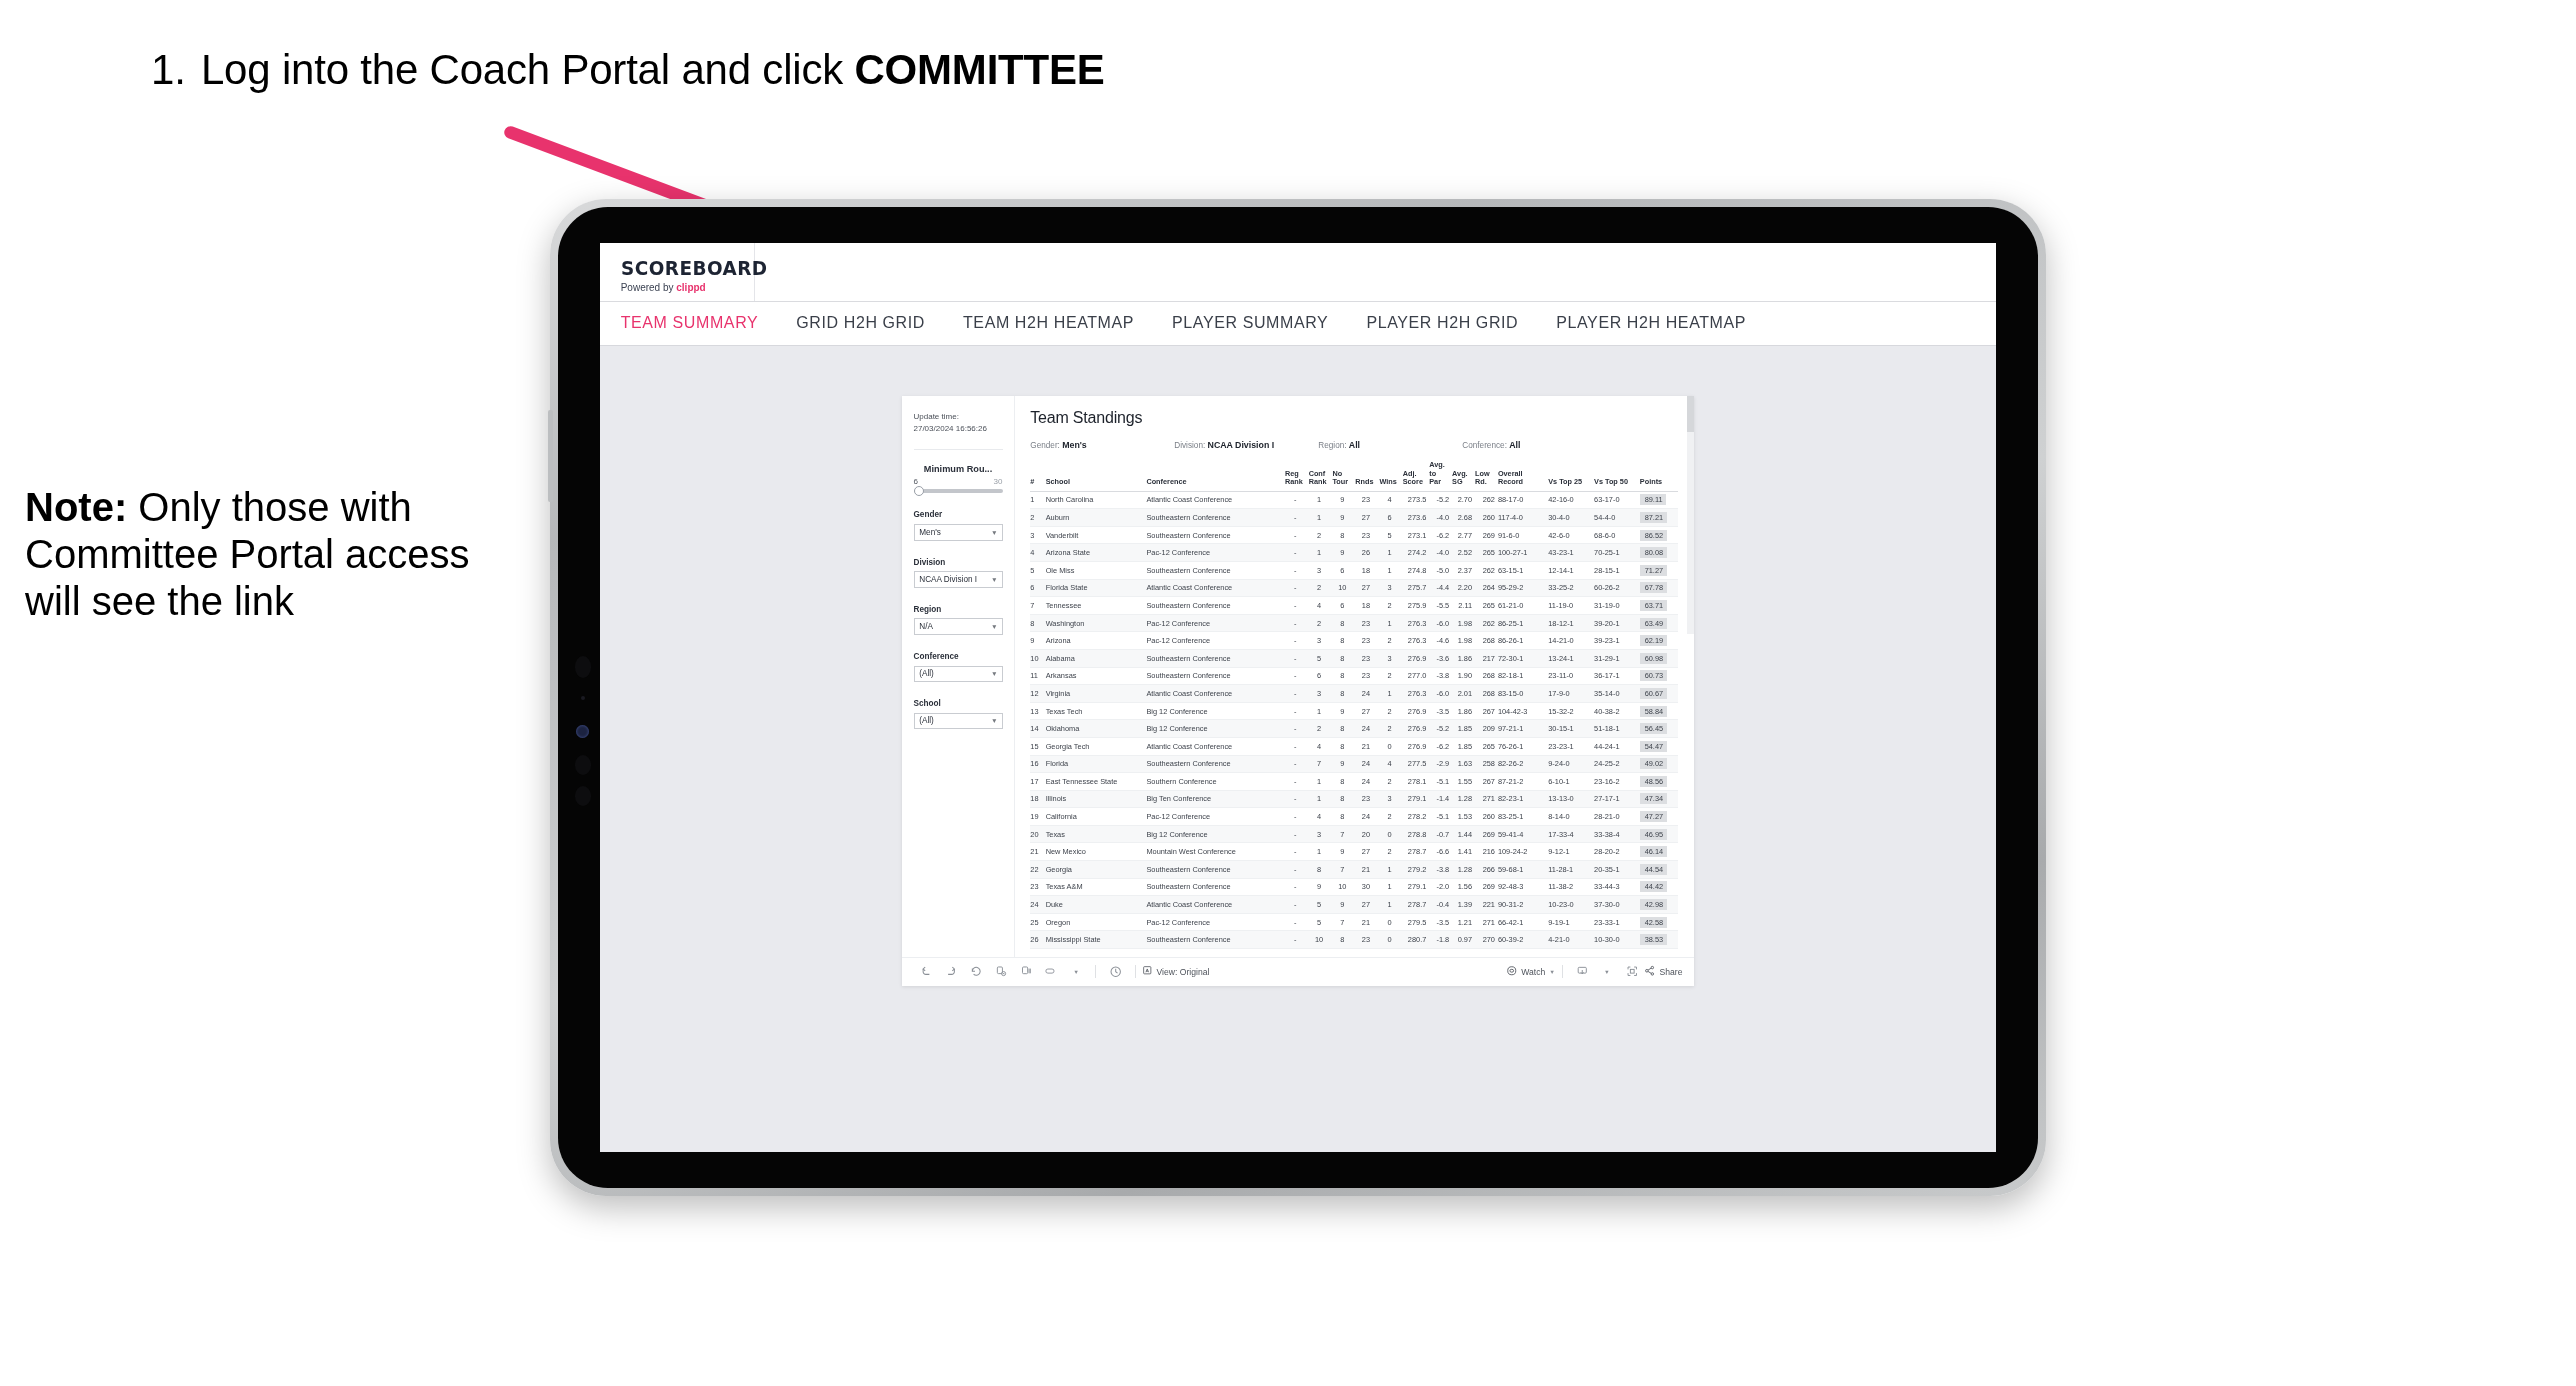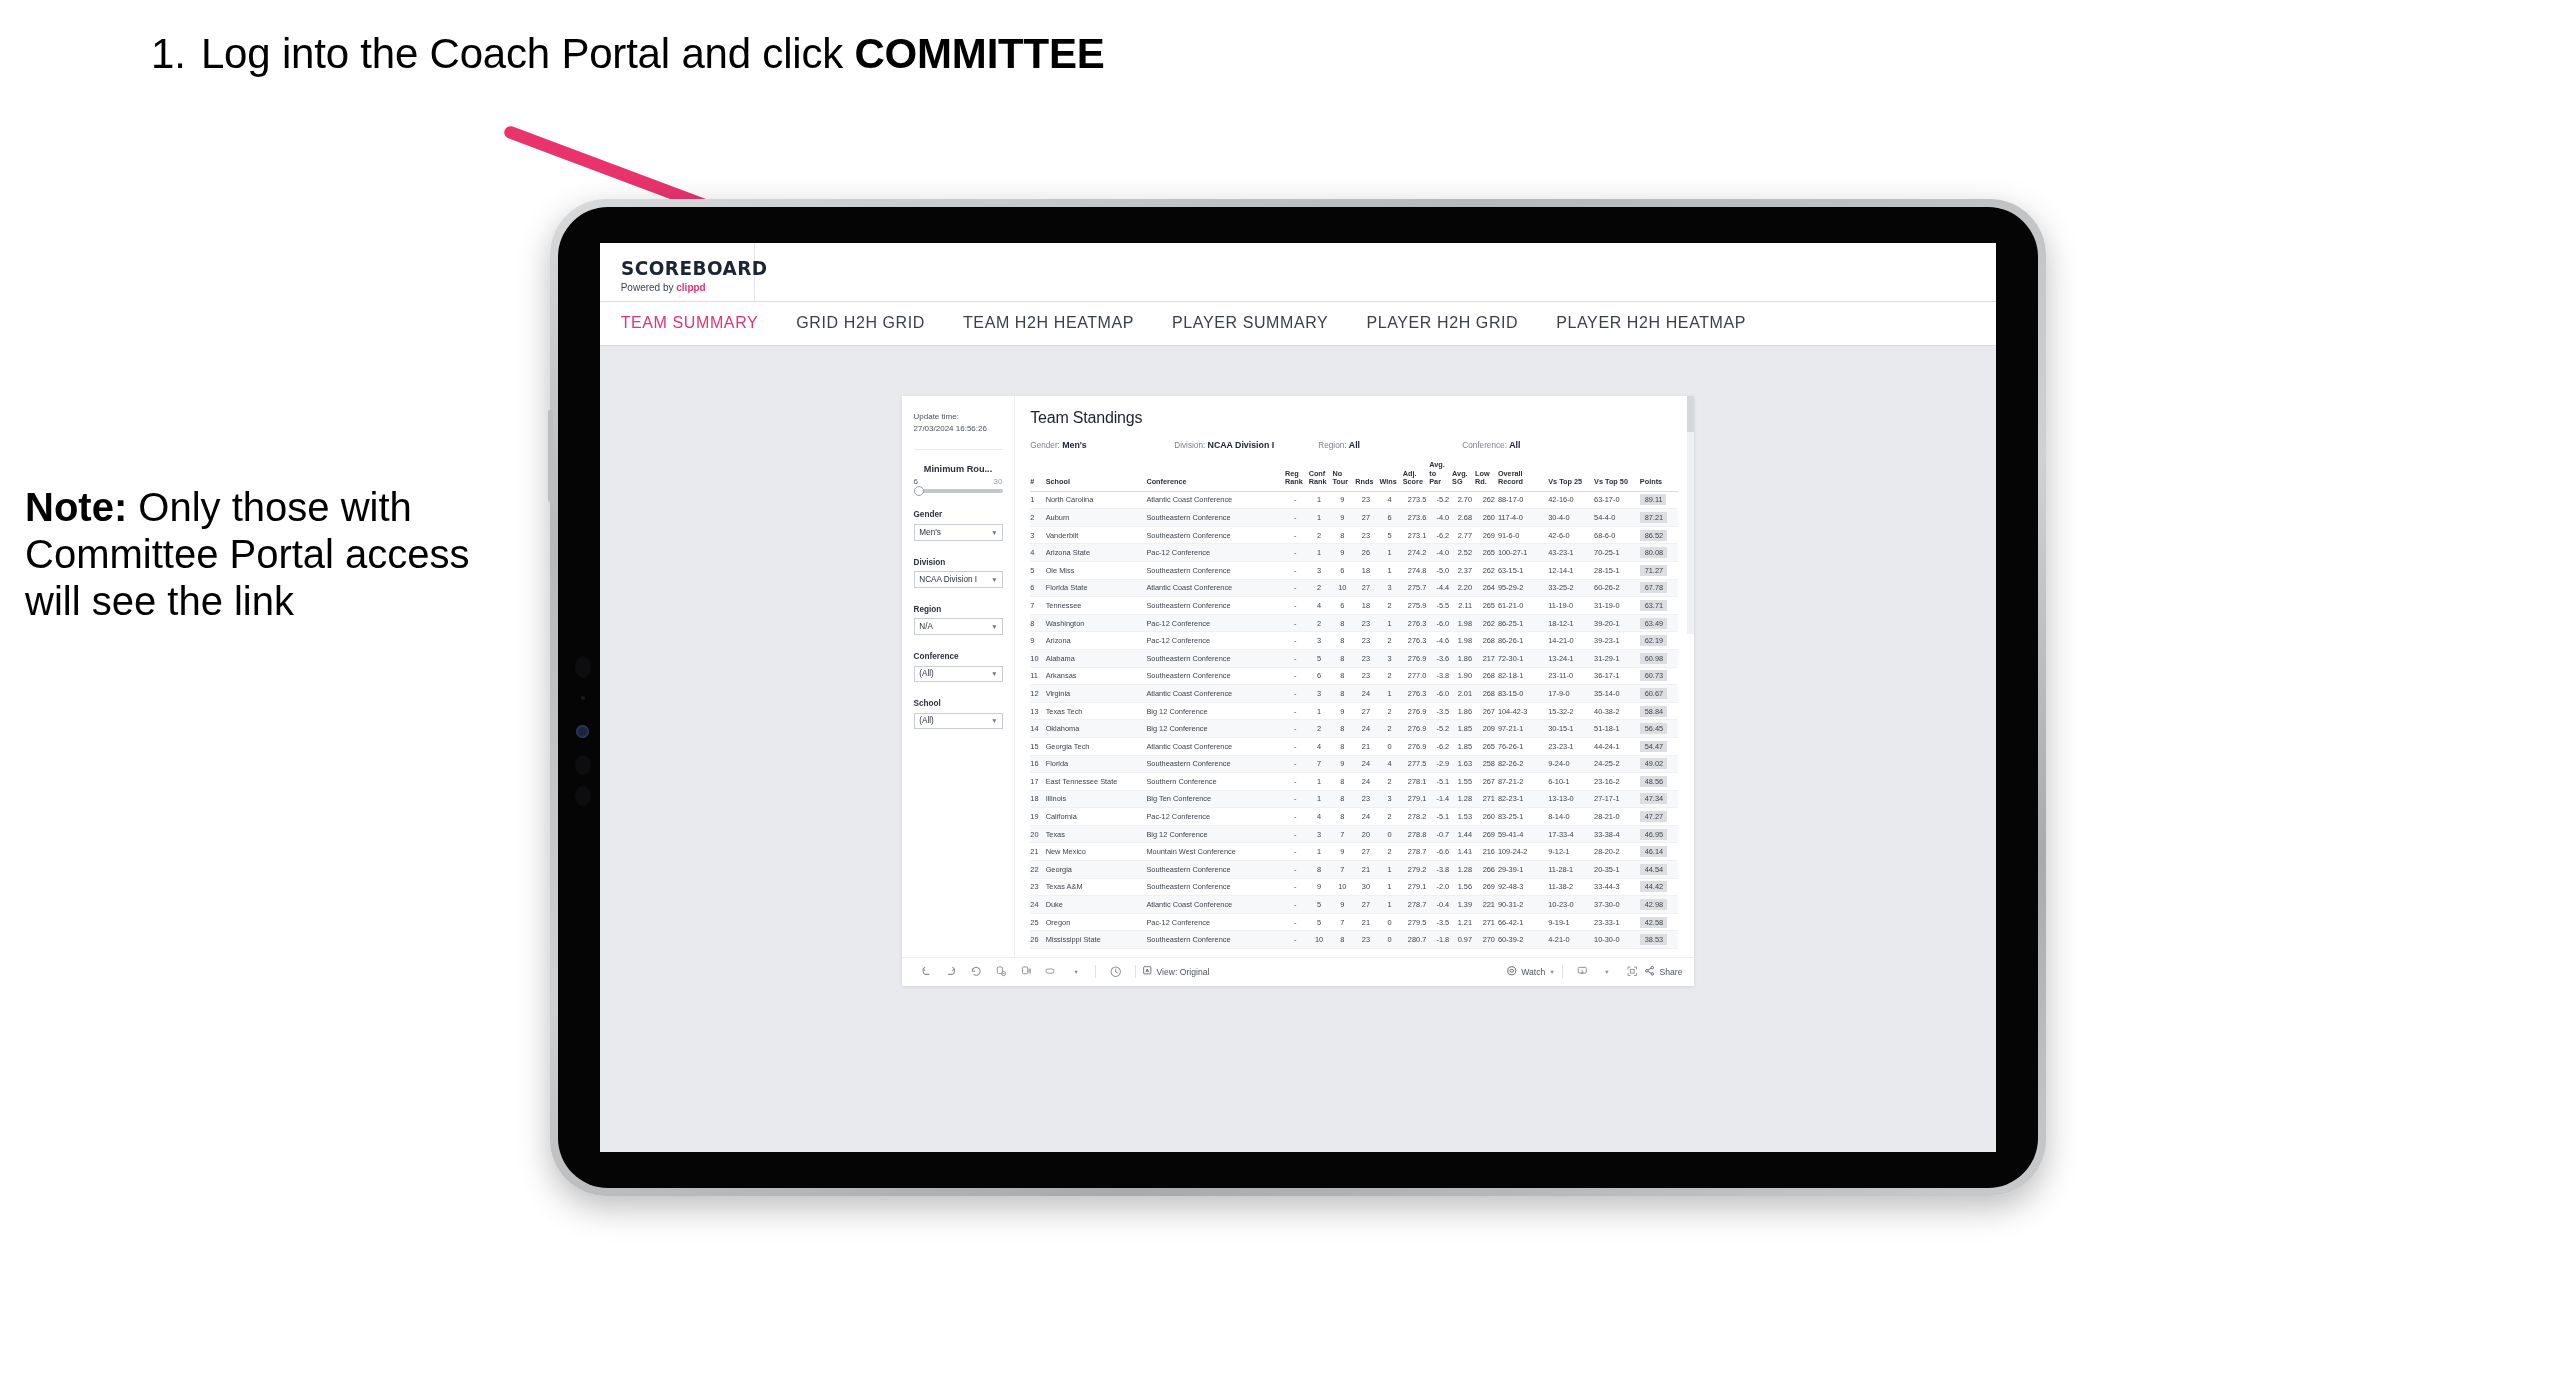--- a/index.html
+++ b/index.html
@@ -13,7 +13,7 @@
 
   
   .step-title {
-    position: absolute; left: 151px; top: 30px;
+    position: absolute; left: 151px; top: 46px;
     font-size: 42px; color: #000; letter-spacing: -0.2px;
     white-space: nowrap;
   }

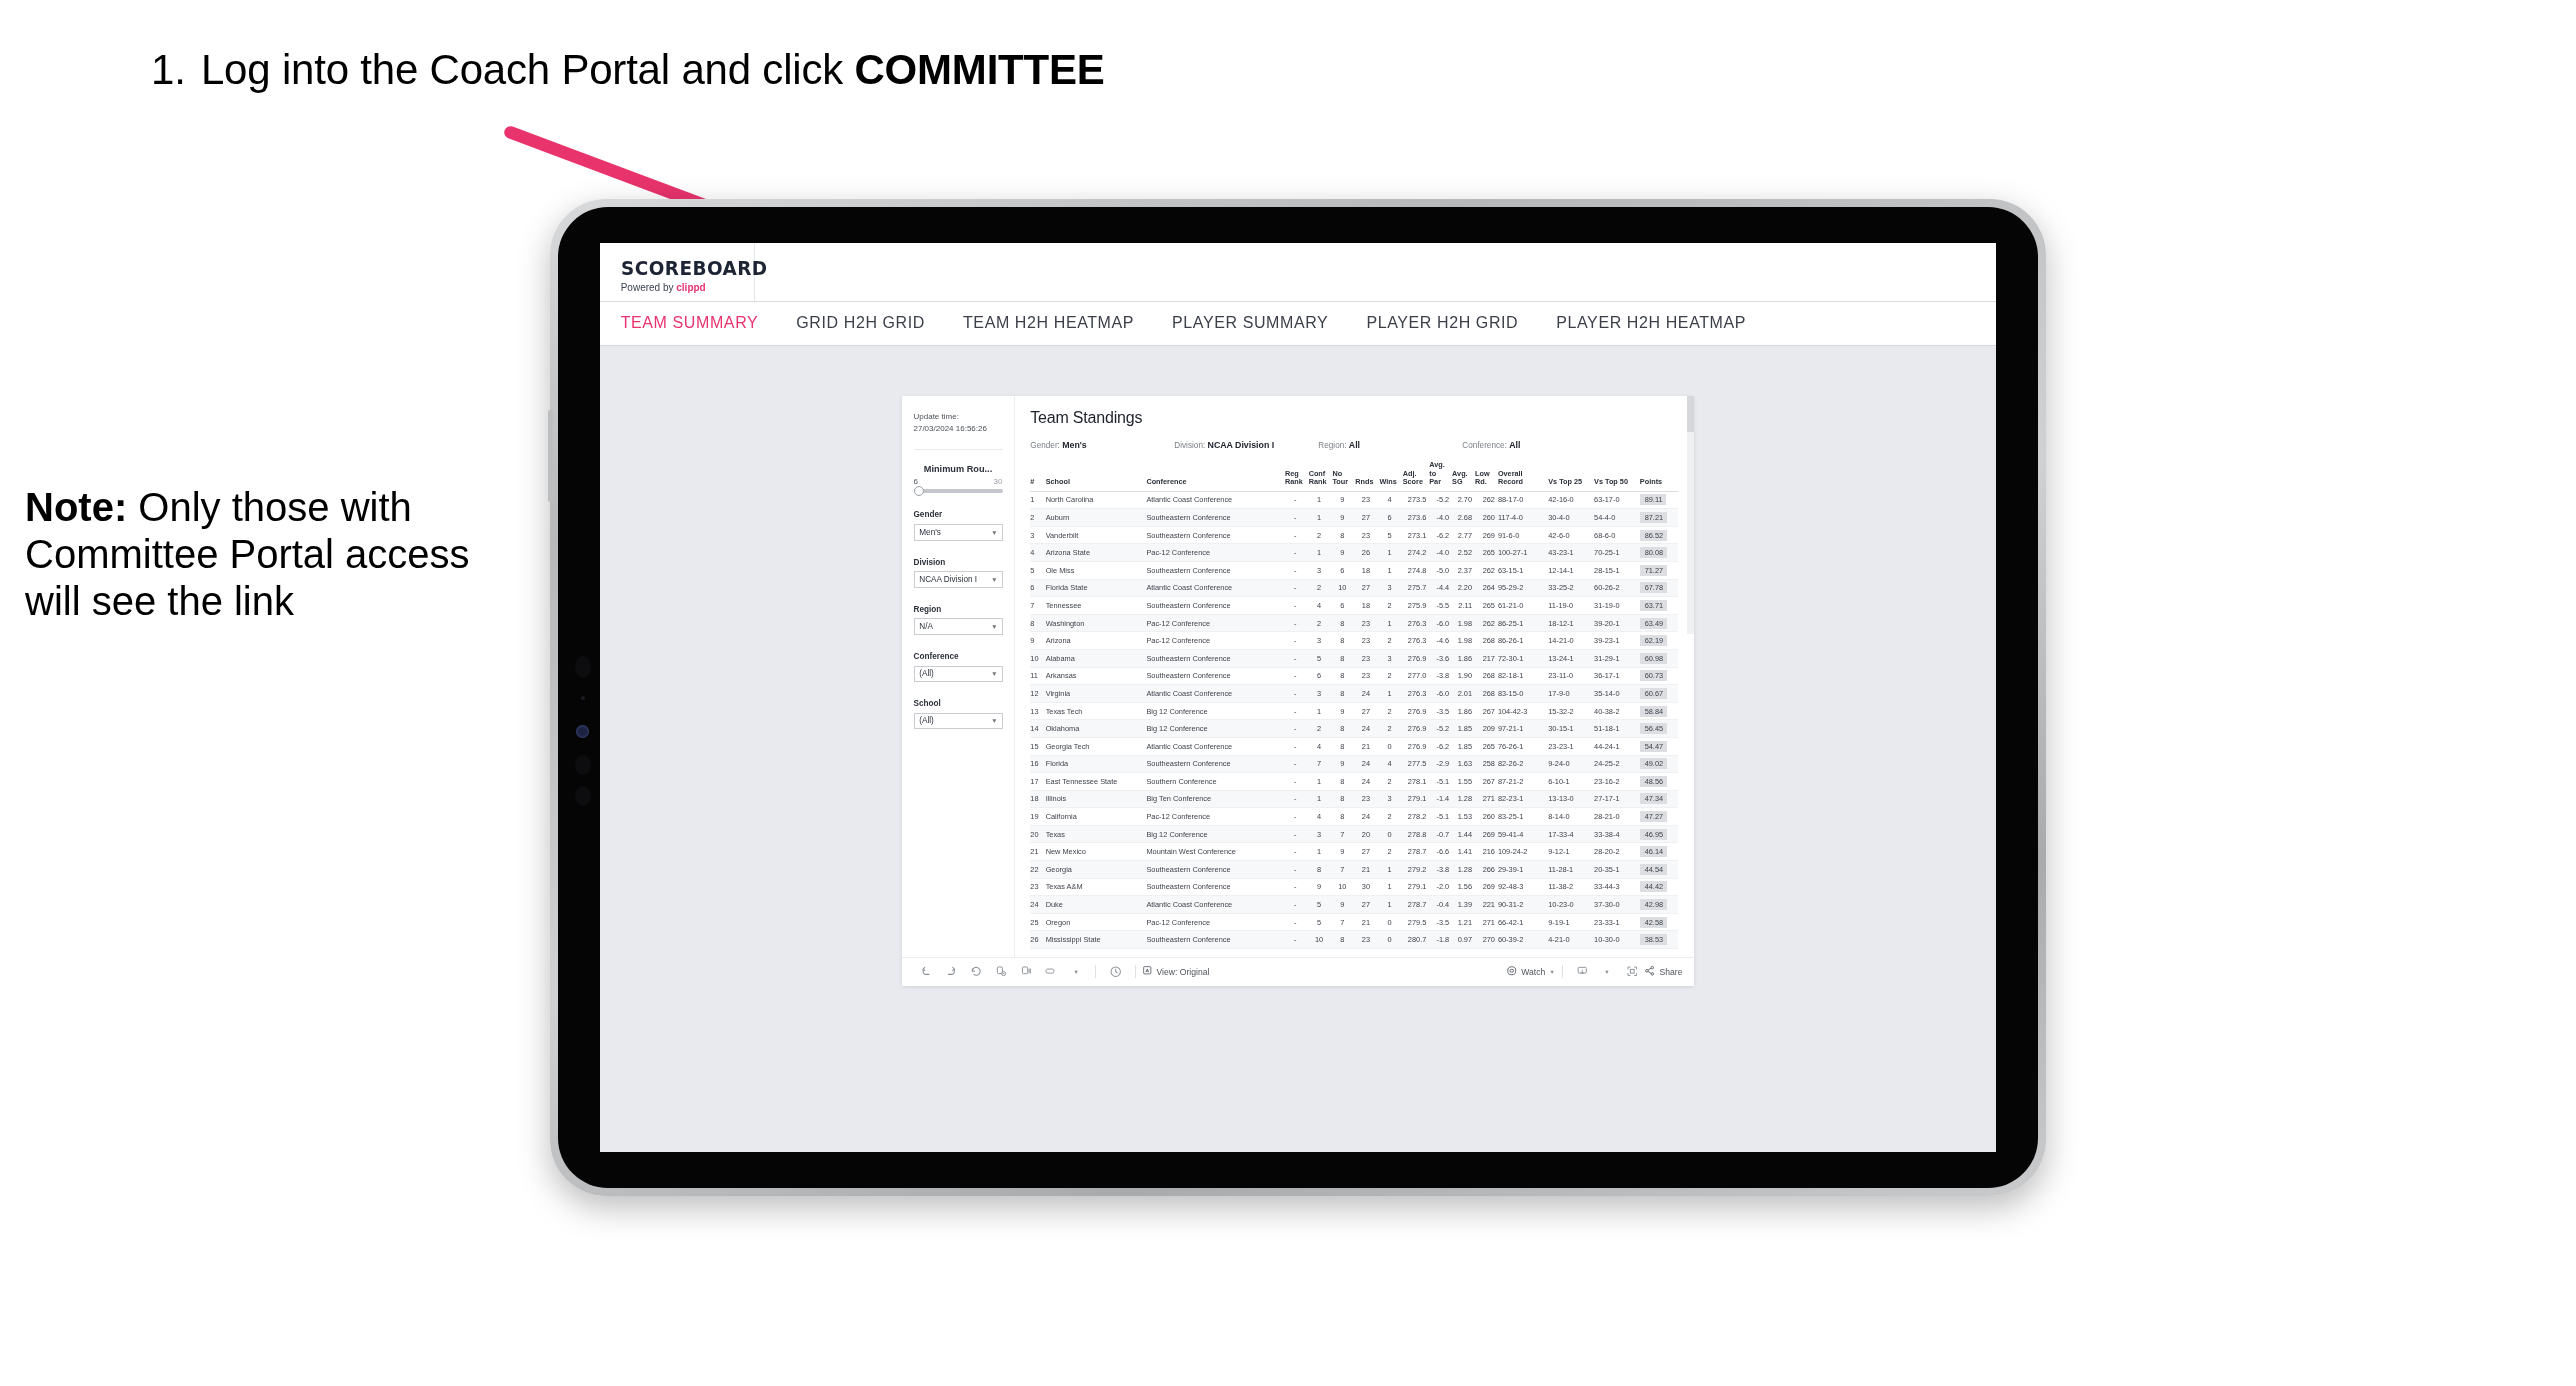--- a/index.html
+++ b/index.html
@@ -723,7 +723,7 @@
                         <td class="col-nar rt">-3.8</td>
                         <td class="col-nar rt">1.28</td>
                         <td class="col-nar rt">266</td>
-                        <td class="col-rec">29-39-1</td>
+                        <td class="col-rec">59-68-1</td>
                         <td class="col-vs">11-28-1</td>
                         <td class="col-vs">20-35-1</td>
                         <td class="col-pts pts"><span>44.54</span></td>

